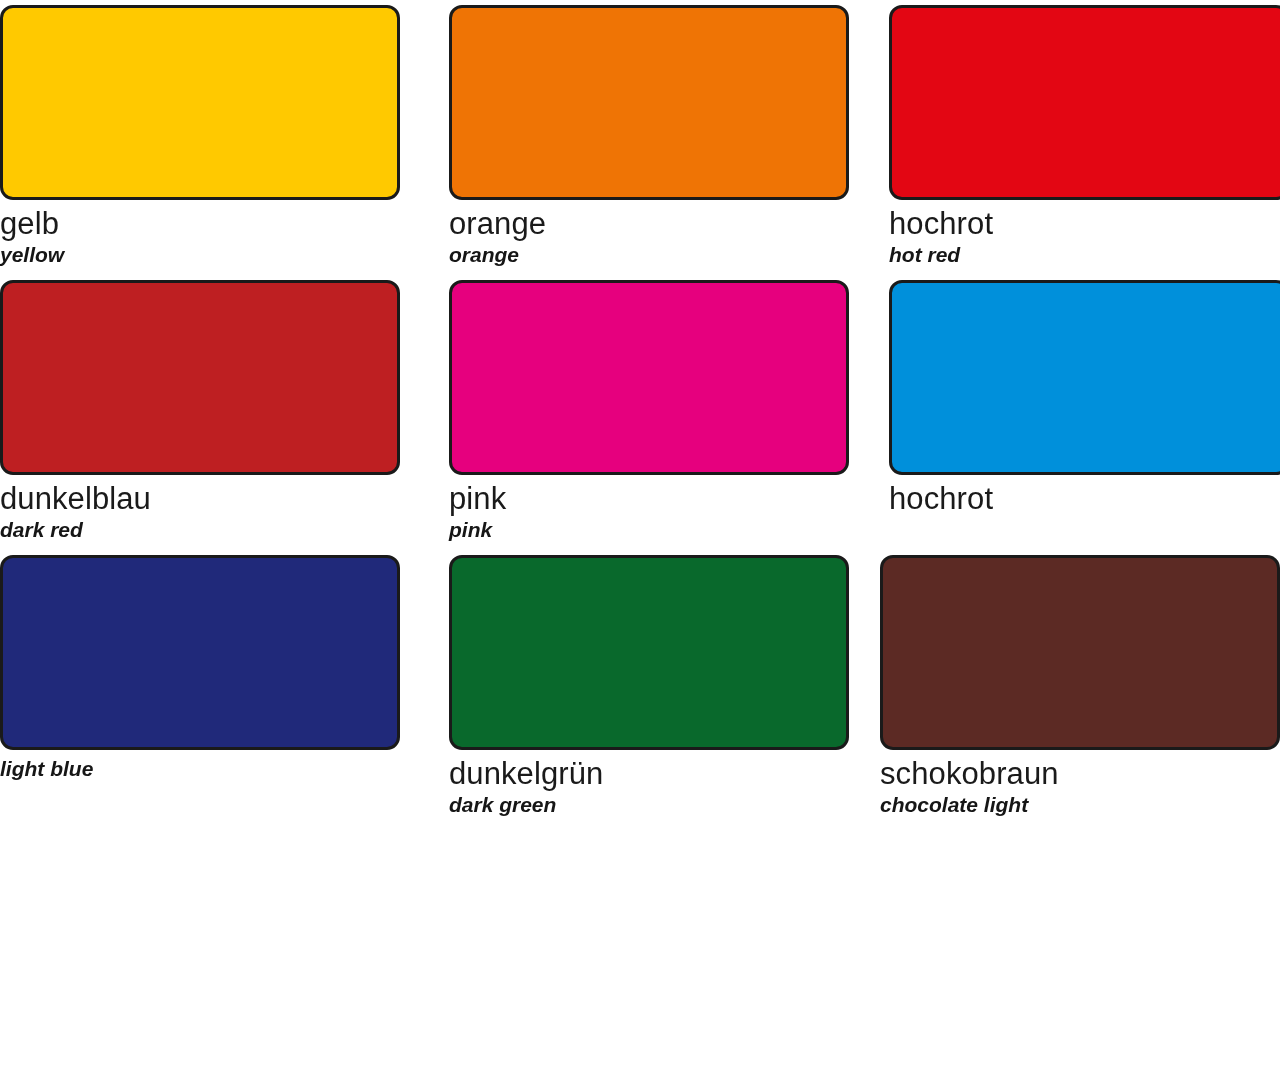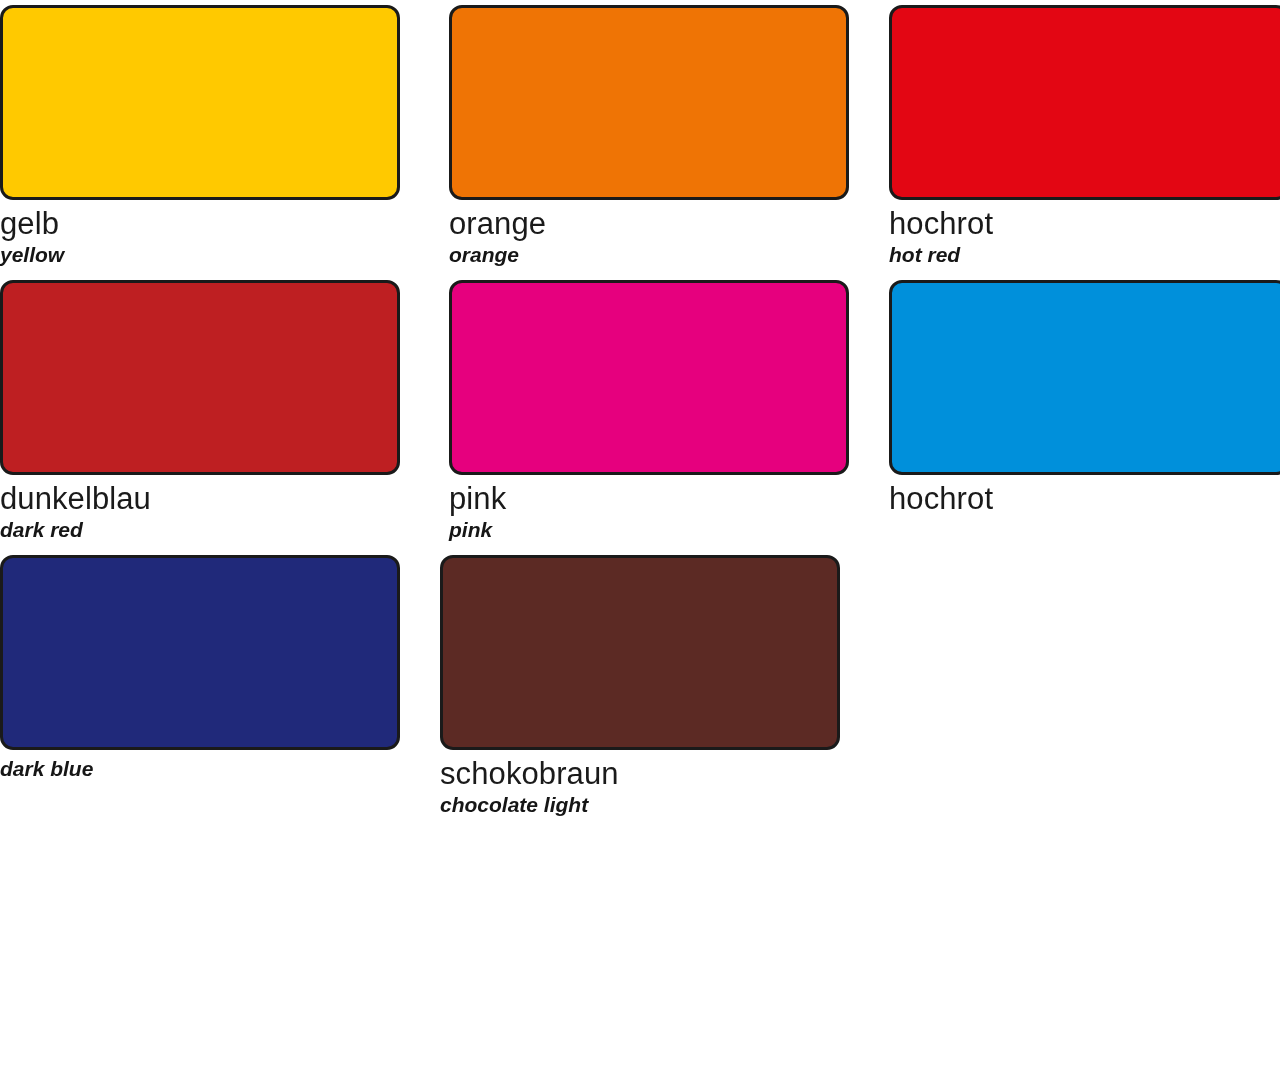--- a/index.html
+++ b/index.html
@@ -105,7 +105,7 @@
 
   <div class="swatch-cell cell-col1">
     <div class="chip" style="background: rgb(32, 41, 122); border-color: rgb(26, 26, 26);"></div>
-    <div class="label-en">dark blue</div>
+    <div class="label-en">light blue</div>
   </div>
 
 

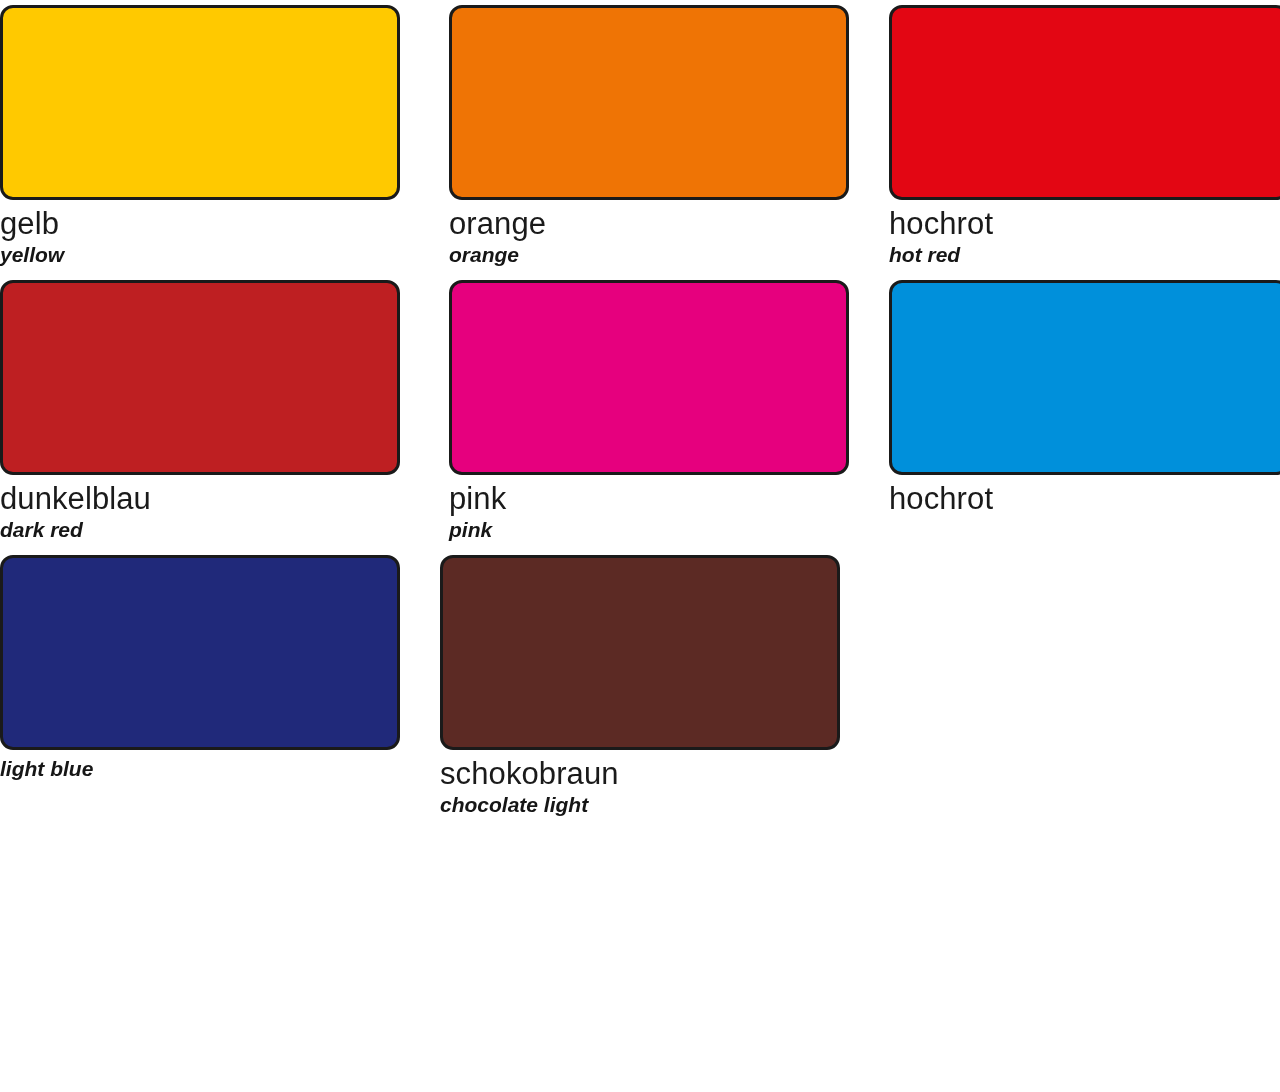--- a/index.html
+++ b/index.html
@@ -109,6 +109,11 @@
   </div>
 
 
+  <div class="swatch-cell cell-col3">
+    <div class="chip" style="background: rgb(9, 105, 44); border-color: rgb(26, 26, 26);"></div>
+    <div class="label-de">dunkelgrün</div>
+    <div class="label-en">dark green</div>
+  </div>
 
   <div class="swatch-cell cell-col1">
     <div class="chip" style="background: rgb(92, 42, 36); border-color: rgb(26, 26, 26);"></div>

